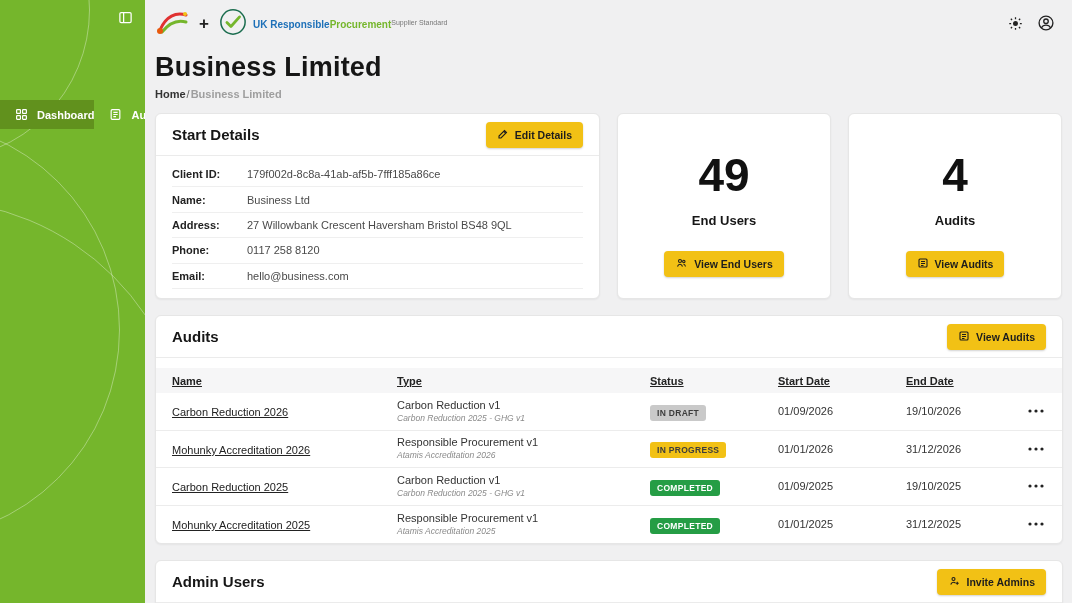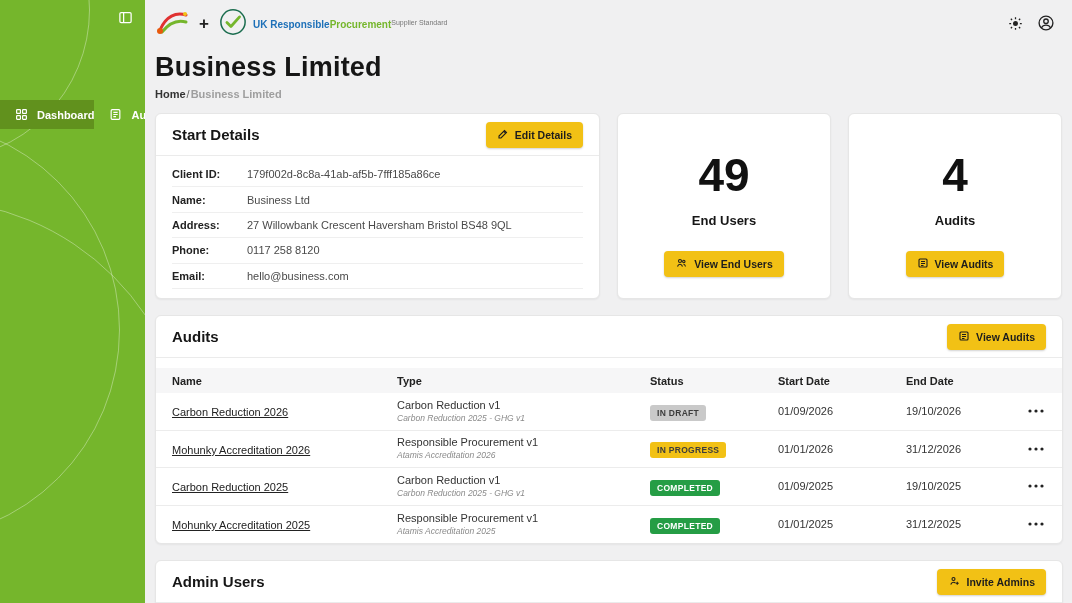--- a/index.html
+++ b/index.html
@@ -79,7 +79,7 @@
   .tgrid { display:grid; grid-template-columns:225px 253px 128px 128px 106px 36px;
     align-items:center; padding:0 16px; }
   .thead { background:#f6f6f7; height:25px; margin-top:10px; font-size:11px;
-    font-weight:700; color:#222; }
+    font-weight:700; color:#222;text-decoration:underline; }
   .trow { height:37.5px; border-bottom:1px solid #ececec; }
   .trow:last-child { border-bottom:none; }
   .cell-name a { font-size:11px; color:#222; text-decoration:underline; cursor:pointer; }

